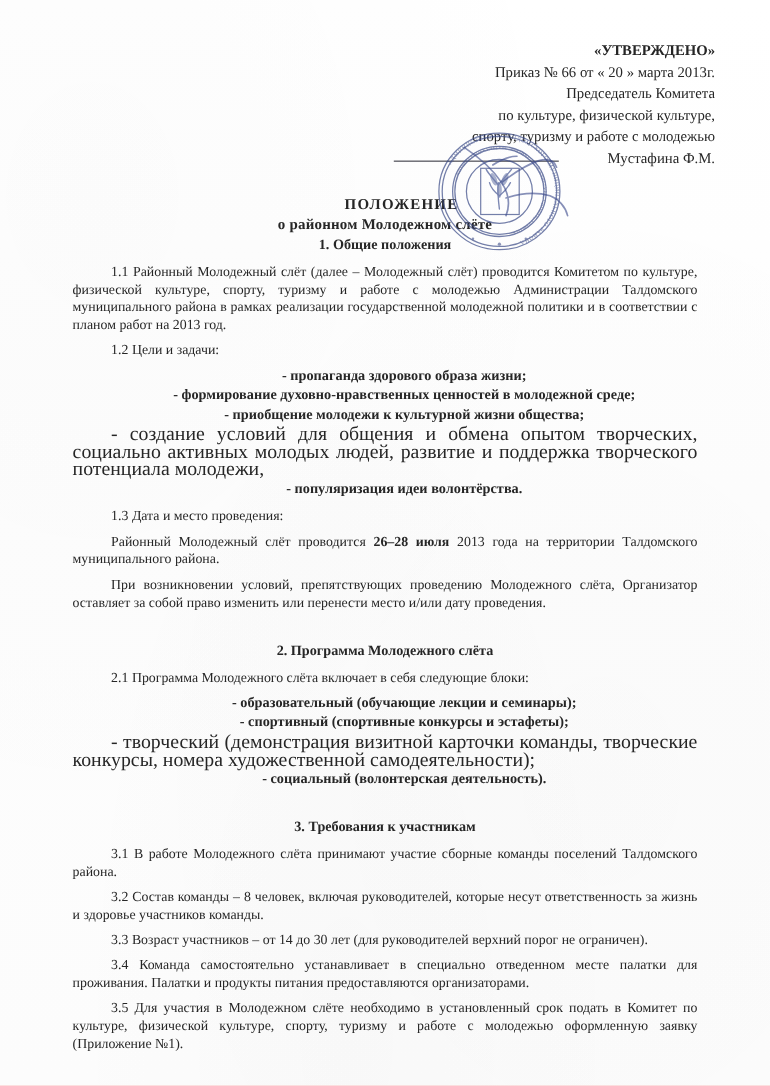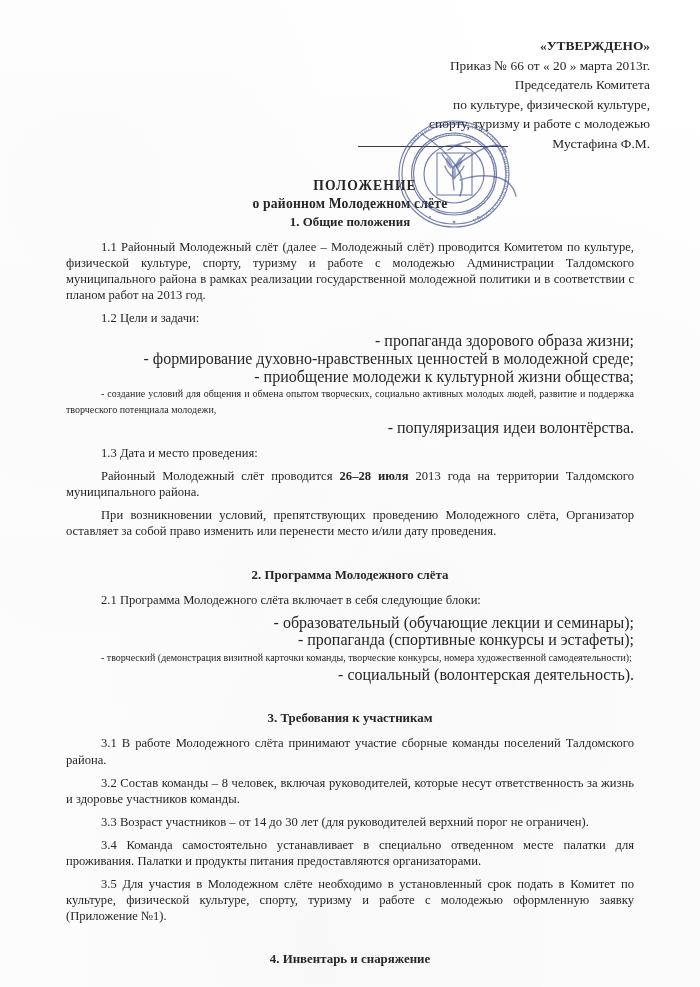--- a/index.html
+++ b/index.html
@@ -127,11 +127,12 @@
     hyphens: none;
   }
   p.bullet {
-    font-size: 16px;
+    font-size: 13px;
     line-height: 16.1px;
     margin: 0 0 1.5px 0;
-    text-align: right;
+    text-align: center;
     text-indent: 35px;
+    font-weight: bold;
   }
   p.bullet-wrap {
     font-size: 10px;

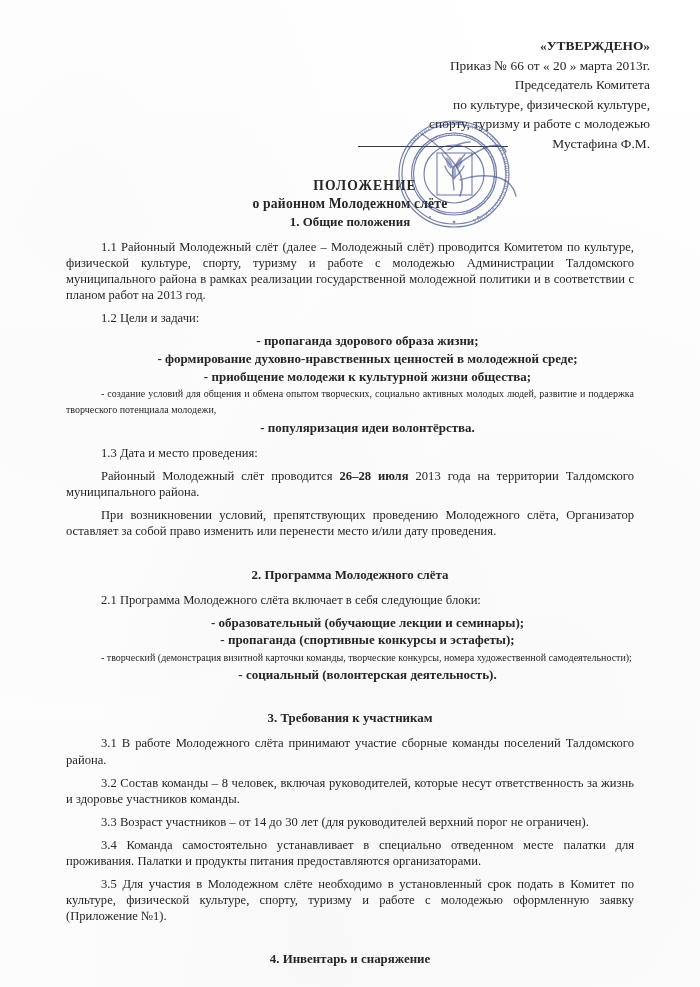--- a/index.html
+++ b/index.html
@@ -135,7 +135,7 @@
     font-weight: bold;
   }
   p.bullet-wrap {
-    font-size: 10px;
+    font-size: 18px;
     line-height: 16.1px;
     margin: 0 0 1.5px 0;
     text-align: justify;

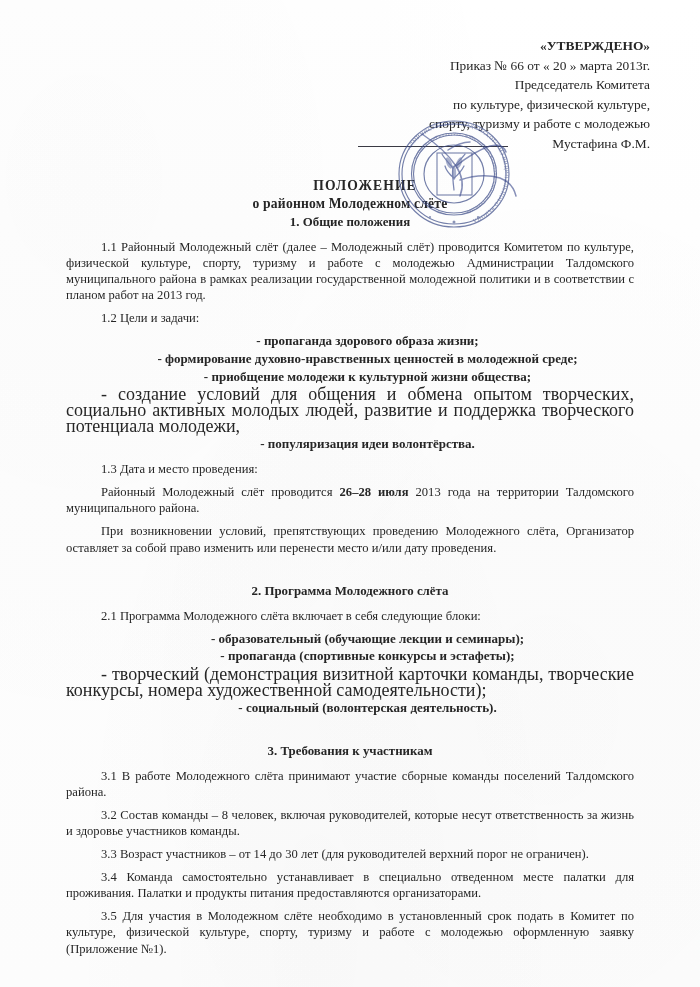--- a/index.html
+++ b/index.html
@@ -237,7 +237,7 @@
         <h2 class="section-heading">2. Программа Молодежного слёта</h2>
         <p class="para">2.1 Программа Молодежного слёта включает в себя следующие блоки:</p>
         <p class="bullet">- образовательный (обучающие лекции и семинары);</p>
-        <p class="bullet">- пропаганда (спортивные конкурсы и эстафеты);</p>
+        <p class="bullet">- спортивный (спортивные конкурсы и эстафеты);</p>
         <p class="bullet-wrap">- творческий (демонстрация визитной карточки команды, творческие конкурсы, номера художественной самодеятельности);</p>
         <p class="bullet">- социальный (волонтерская деятельность).</p>
         <h2 class="section-heading">3. Требования к участникам</h2>

